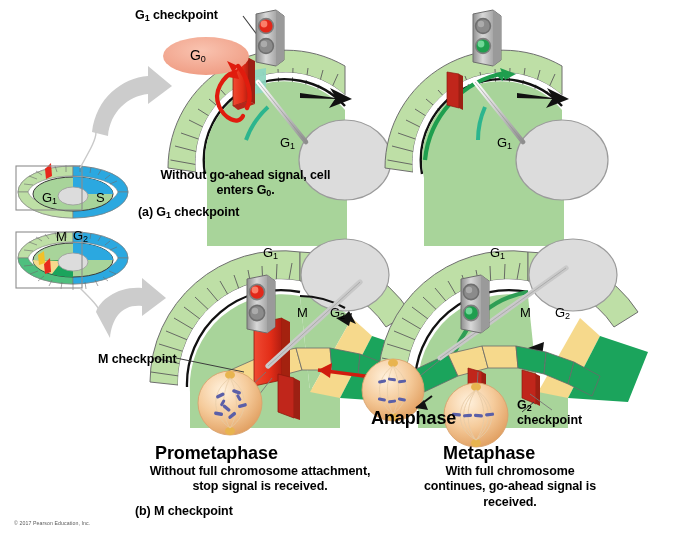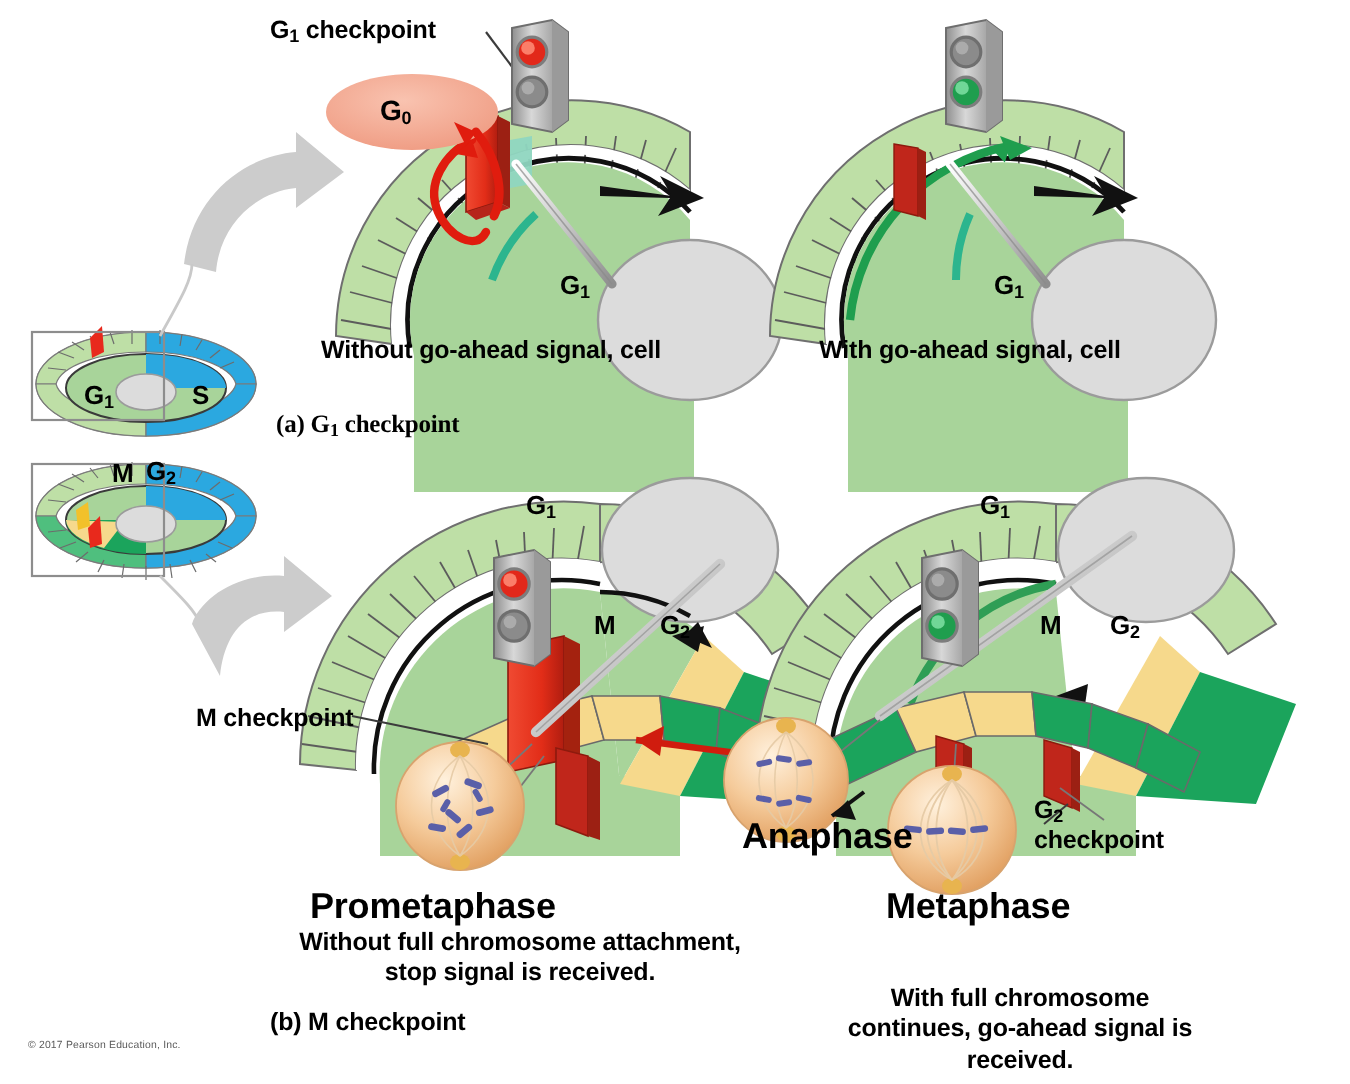--- a/index.html
+++ b/index.html
@@ -16,7 +16,7 @@
   .panlabel{font-size:12.5px;}
   .stagelbl{font-size:18px;}
   .ptr{font-size:12.5px;}
-  .phase{font-size:13px;font-weight:bold;}
+  .phase{font-size:13px;font-weight:normal;}
   .sub{font-size:9px;vertical-align:-2px;}
   .copyright{position:absolute;left:14px;top:520px;font-size:5.2px;color:#5a5a5a;font-weight:normal;letter-spacing:0.1px;}
 </style>

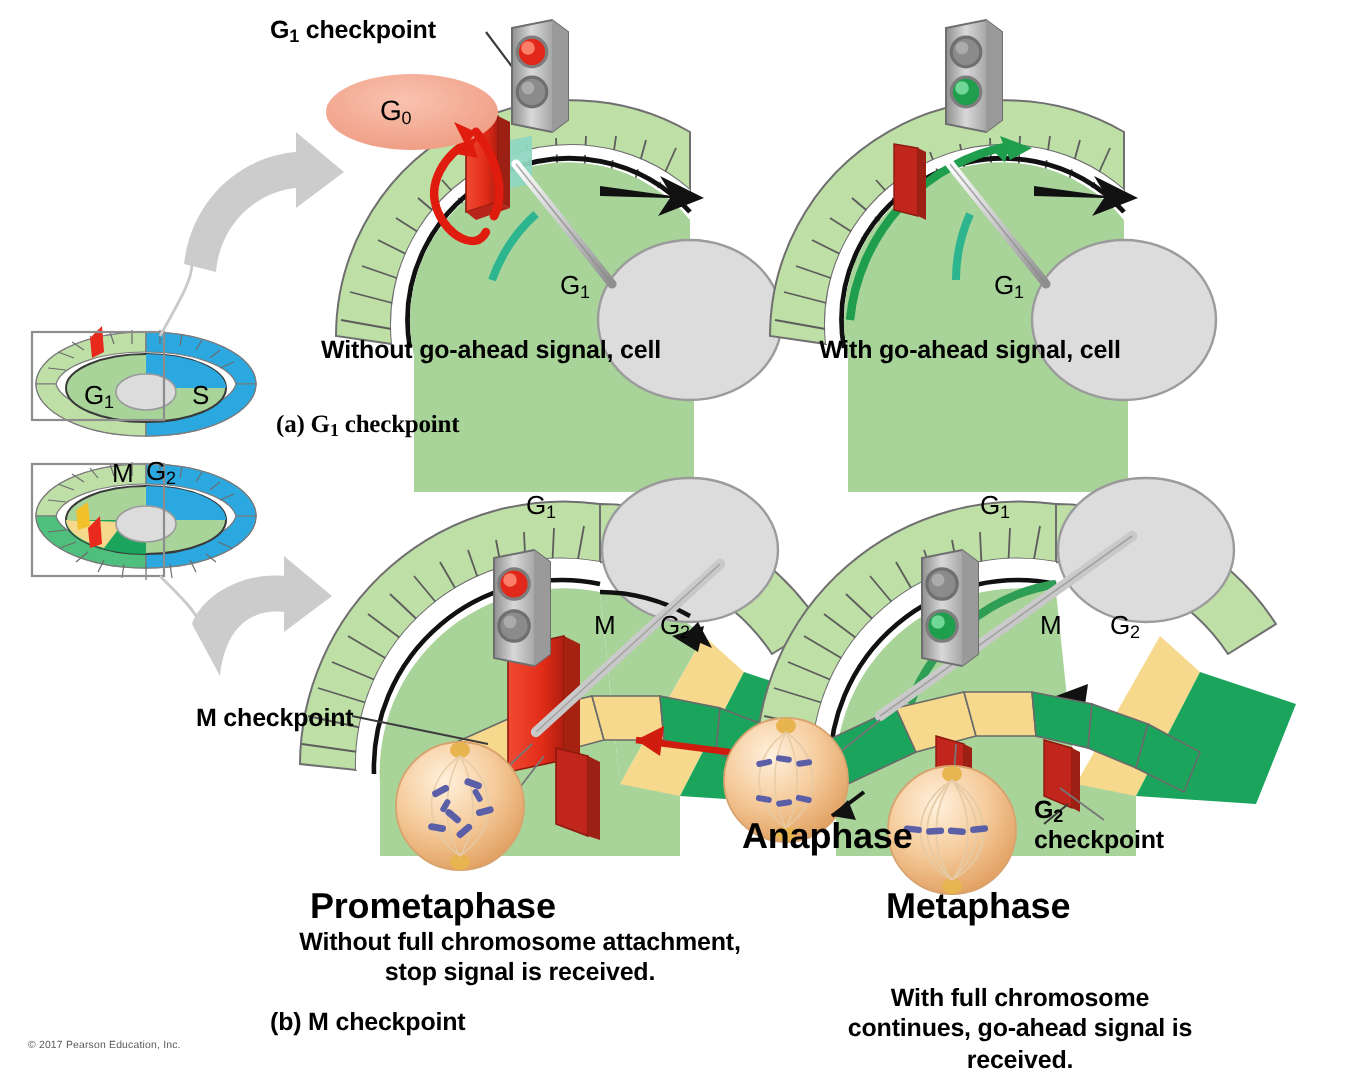--- a/index.html
+++ b/index.html
@@ -493,7 +493,6 @@
   </div>
 
   <div class="txt cap" style="left:375px;top:168px;width:220px;">
-    <div>With go-ahead signal, cell</div>
   </div>
 
   <div class="txt phase" style="left:42px;top:190px;font-size:13px;">

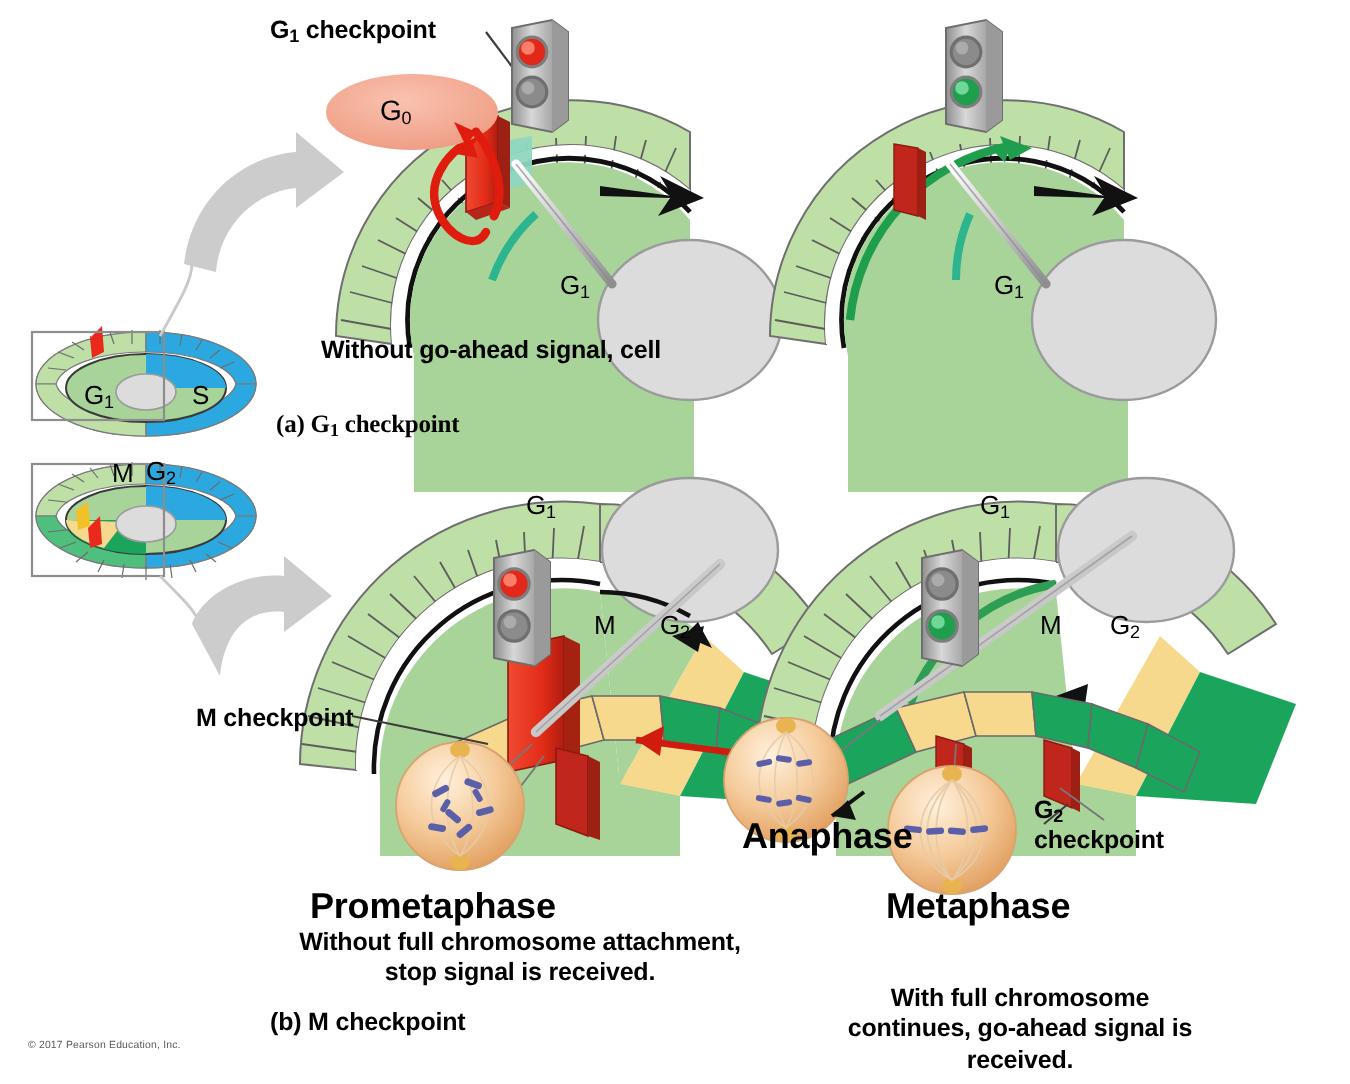--- a/index.html
+++ b/index.html
@@ -486,6 +486,7 @@
 
   <div class="txt cap" style="left:138px;top:168px;width:215px;">
     <div>Without go-ahead signal, cell</div>
+    <div><span>enters G</span><span class="sub">0</span><span>.</span></div>
   </div>
 
   <div class="txt panlabel" style="left:138px;top:205px;font-family:Liberation Serif, serif;">

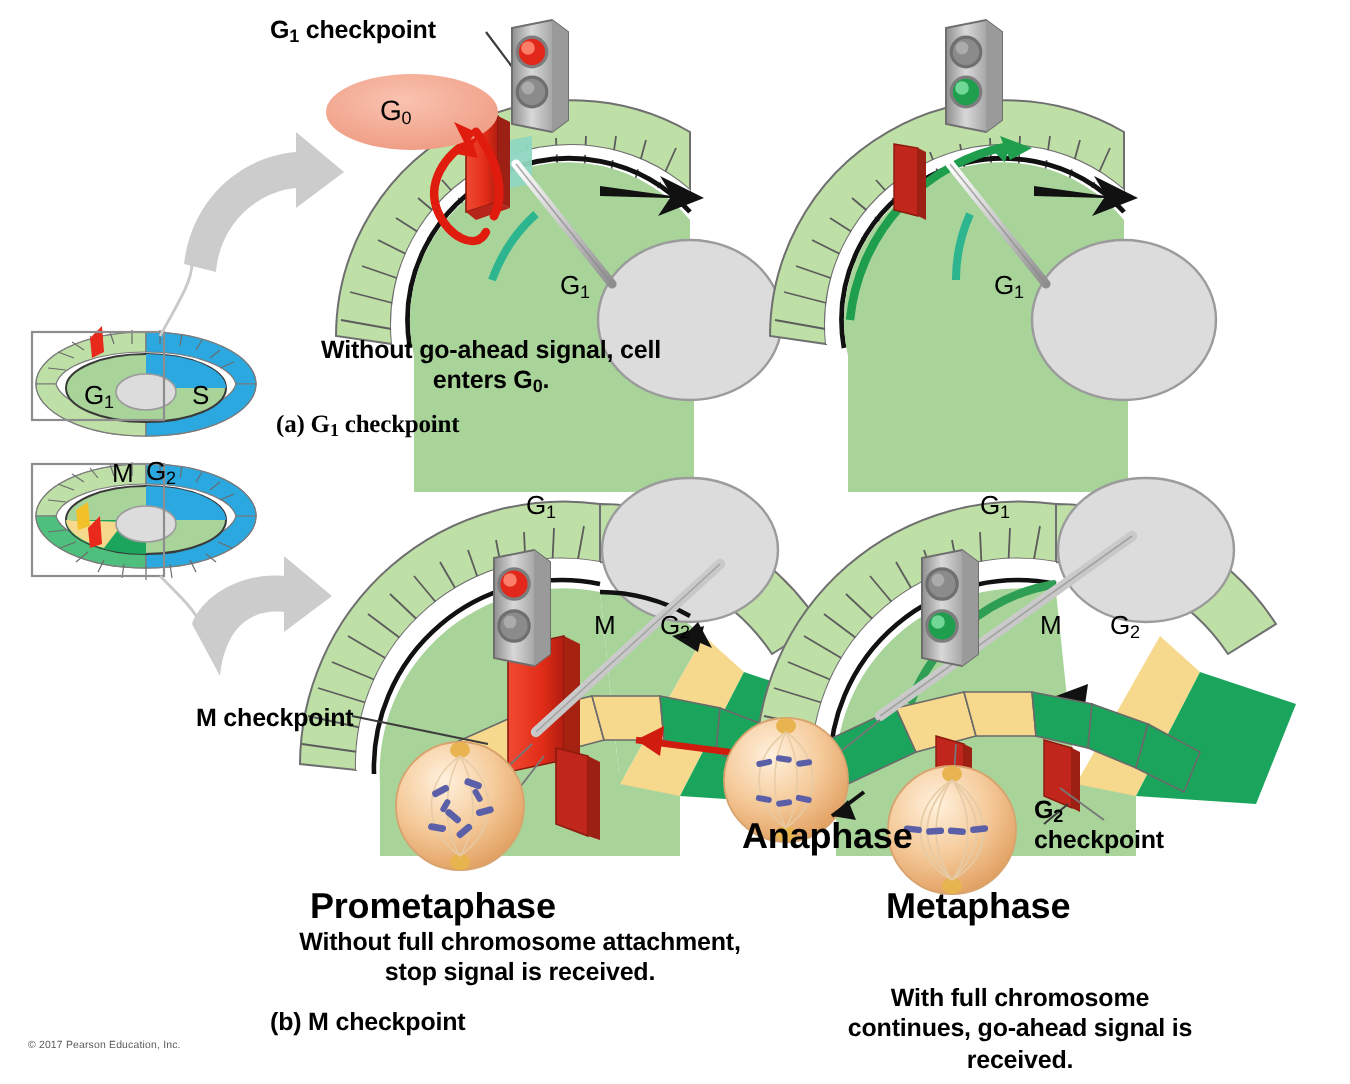--- a/index.html
+++ b/index.html
@@ -489,7 +489,7 @@
     <div><span>enters G</span><span class="sub">0</span><span>.</span></div>
   </div>
 
-  <div class="txt panlabel" style="left:138px;top:205px;font-family:Liberation Serif, serif;">
+  <div class="txt panlabel" style="left:138px;top:205px;">
     <span>(a) G</span><span class="sub">1</span><span> checkpoint</span>
   </div>
 

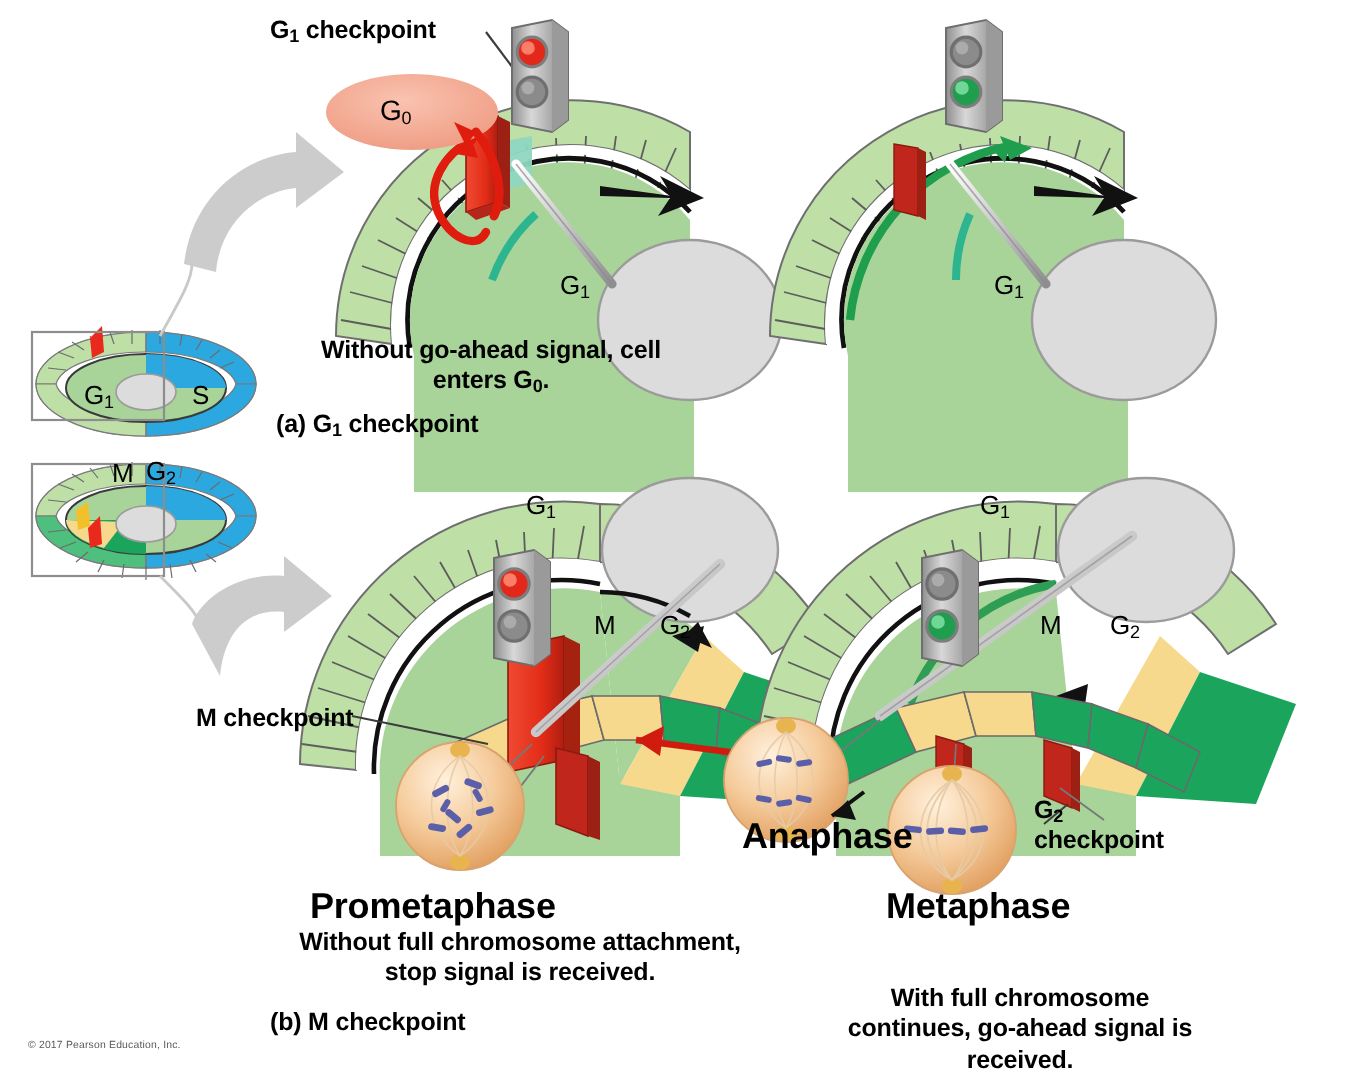--- a/index.html
+++ b/index.html
@@ -560,7 +560,7 @@
     <span>checkpoint</span>
   </div>
 
-  <div class="txt cap" style="left:395px;top:464px;width:230px;margin-top:28px;">
+  <div class="txt cap" style="left:395px;top:464px;width:230px;">
     <div>With full chromosome</div>
     <div>continues, go-ahead signal is</div>
     <div>received.</div>

